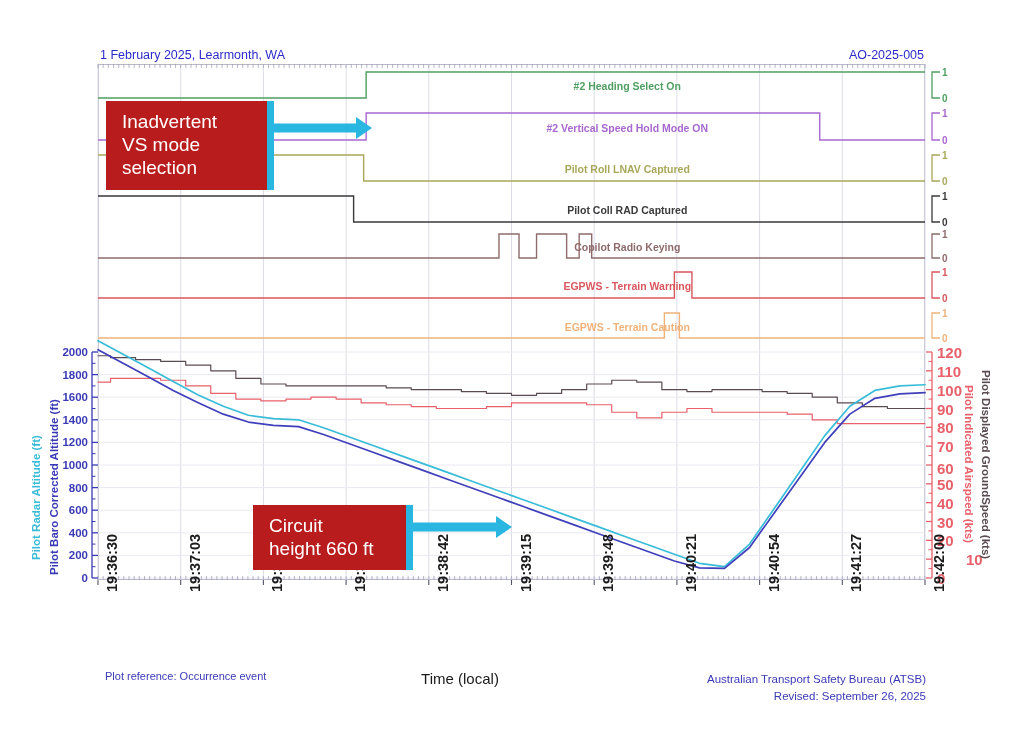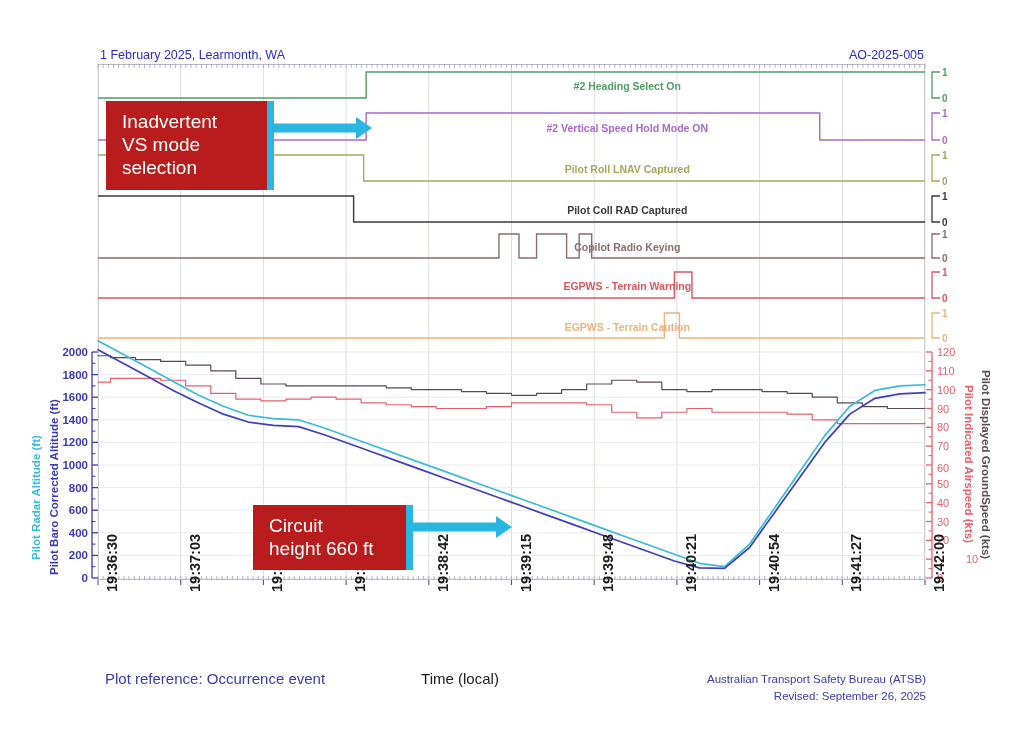--- a/index.html
+++ b/index.html
@@ -41,7 +41,7 @@
     transform:translate(-100%,-50%);
   }
   .righttick{
-    position:absolute;font-size:11px;font-weight:normal;color:#e8606a;
+    position:absolute;font-size:15px;font-weight:bold;color:#e8606a;
     transform:translate(0,-50%);
   }
 

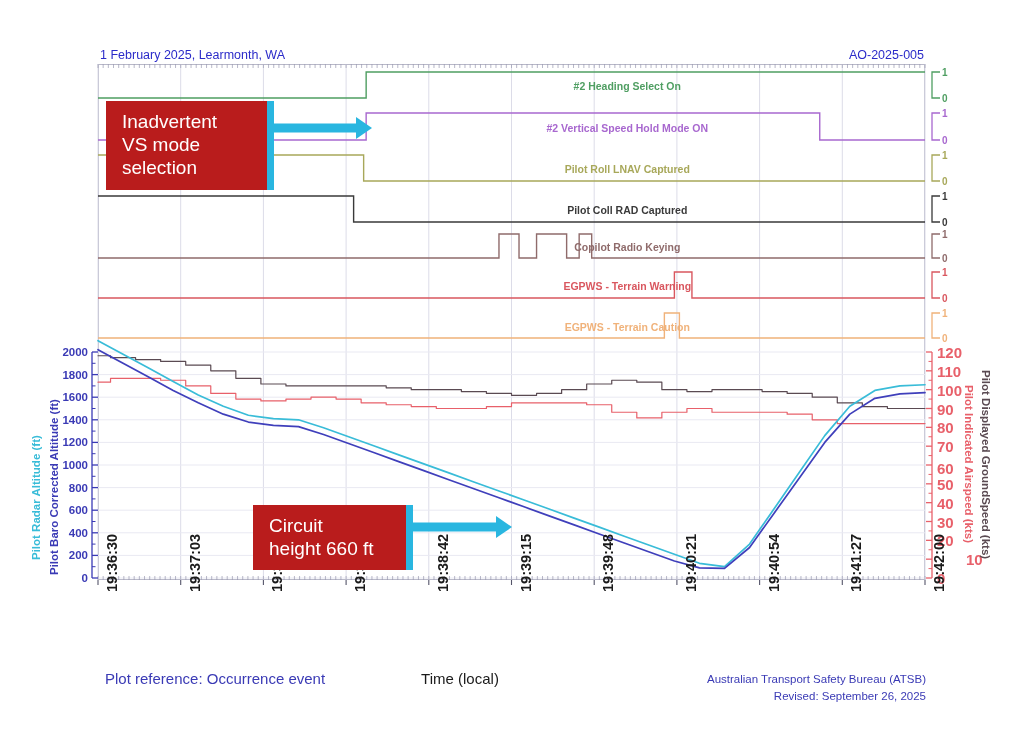--- a/index.html
+++ b/index.html
@@ -59,7 +59,7 @@
     position:absolute;left:0;top:670px;width:920px;text-align:center;
     font-size:15px;color:#1a1a1a;
   }
-  .foot-left{position:absolute;left:105px;top:670px;font-size:15px;color:#3a3ab5;}
+  .foot-left{position:absolute;left:105px;top:670px;font-size:11px;color:#3a3ab5;}
   .foot-right{
     position:absolute;right:98px;top:671px;font-size:11.5px;color:#3a3ab5;
     text-align:right;line-height:1.45;

